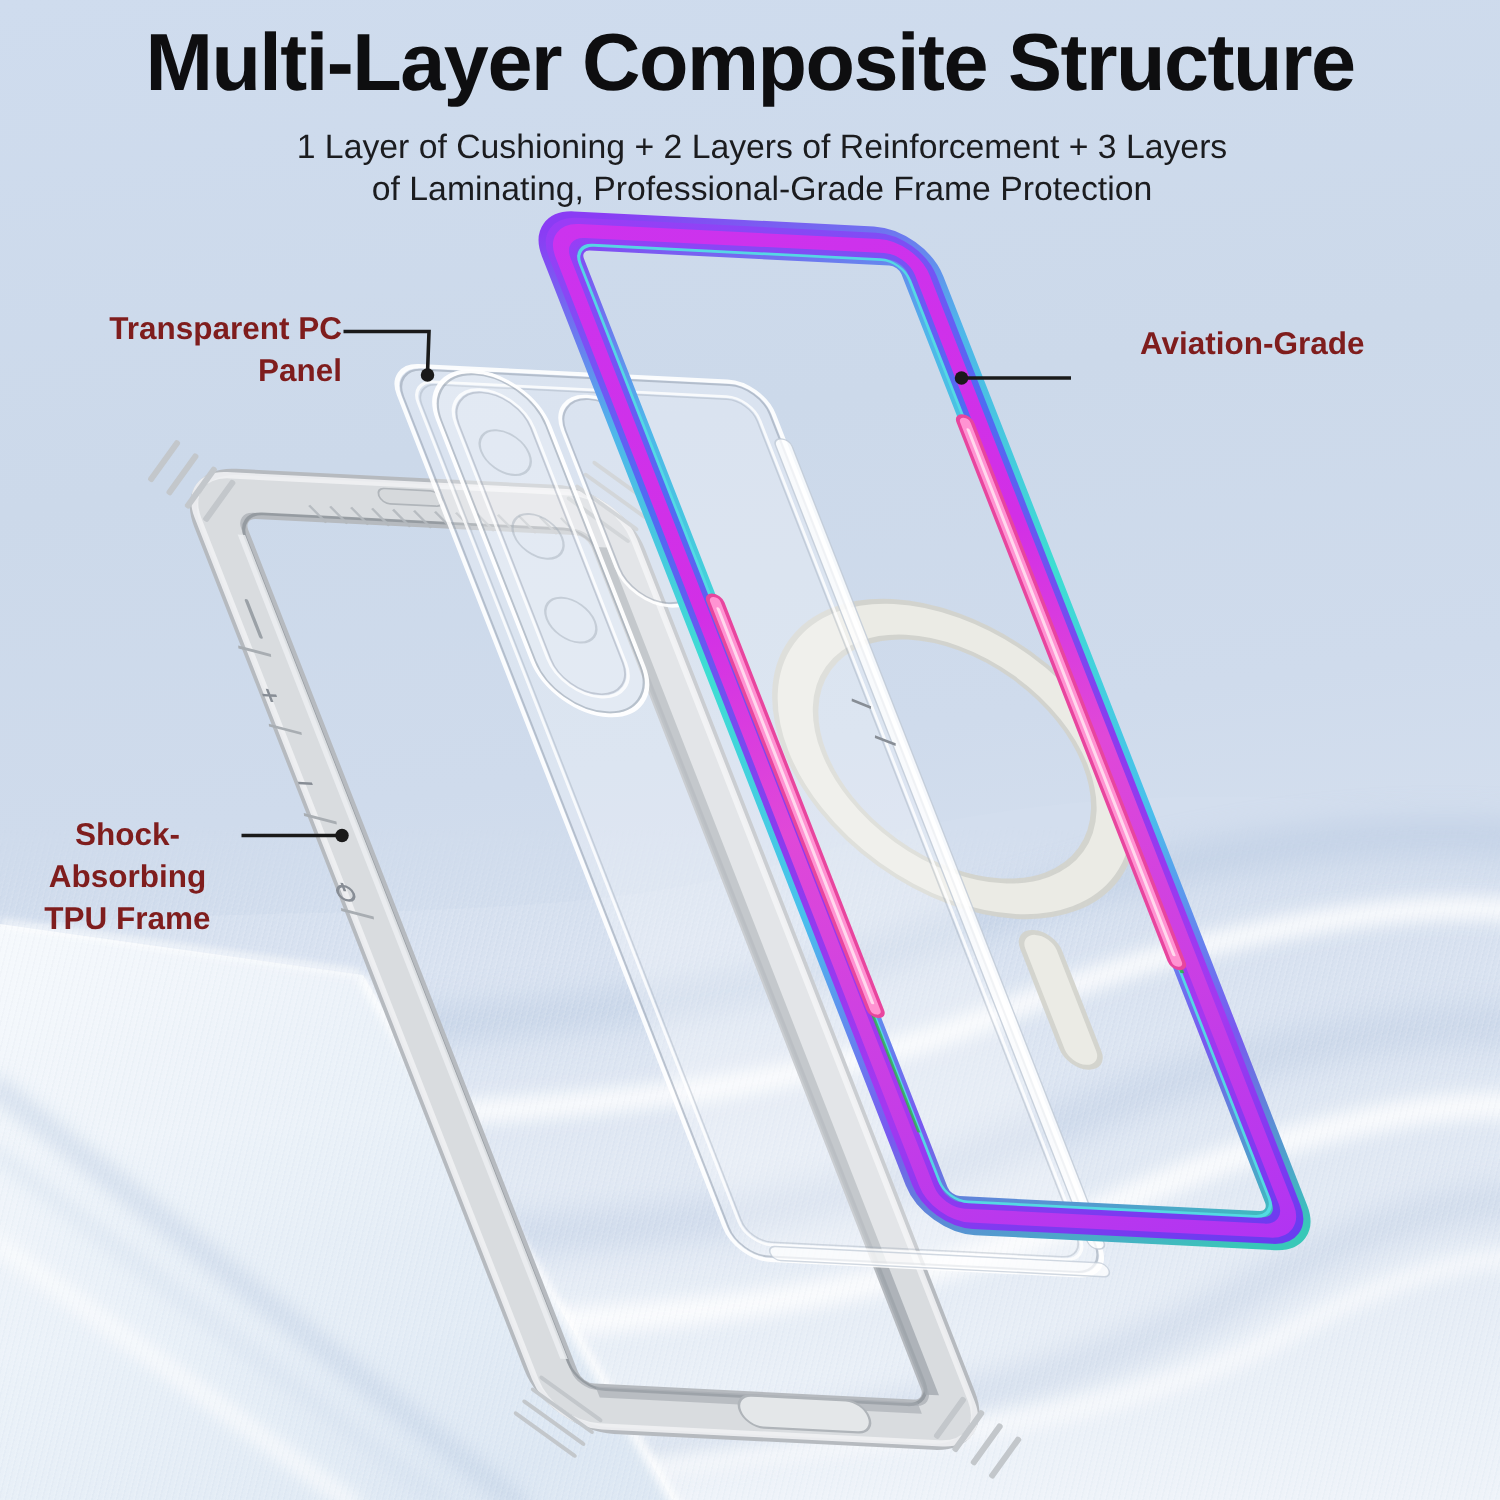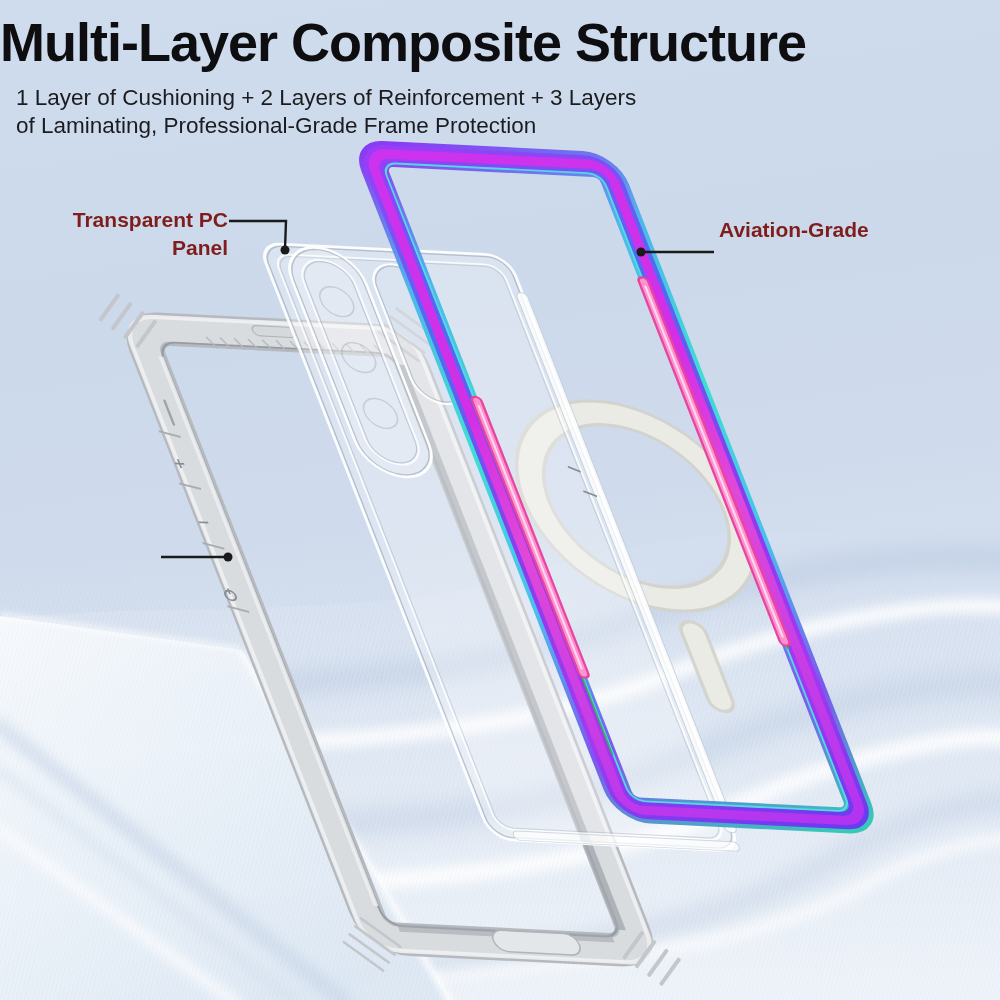--- a/index.html
+++ b/index.html
@@ -14,7 +14,7 @@
       -webkit-mask-image:linear-gradient(180deg,transparent 0,#000 70px);
       mask-image:linear-gradient(180deg,transparent 0,#000 70px);}
   svg.layer{position:absolute;left:0;top:0;}
-  .page-title{position:absolute;left:0;right:0;top:11px;
+  .page-title{position:absolute;left:0;right:0;top:11px;text-align:center;
       font-size:54px;font-weight:bold;letter-spacing:-1px;color:#0e0e10;}
   .subtitle{position:absolute;left:0;right:0;top:84px;
       font-size:22.5px;line-height:28px;color:#1b1c1f;margin-left:16px;}

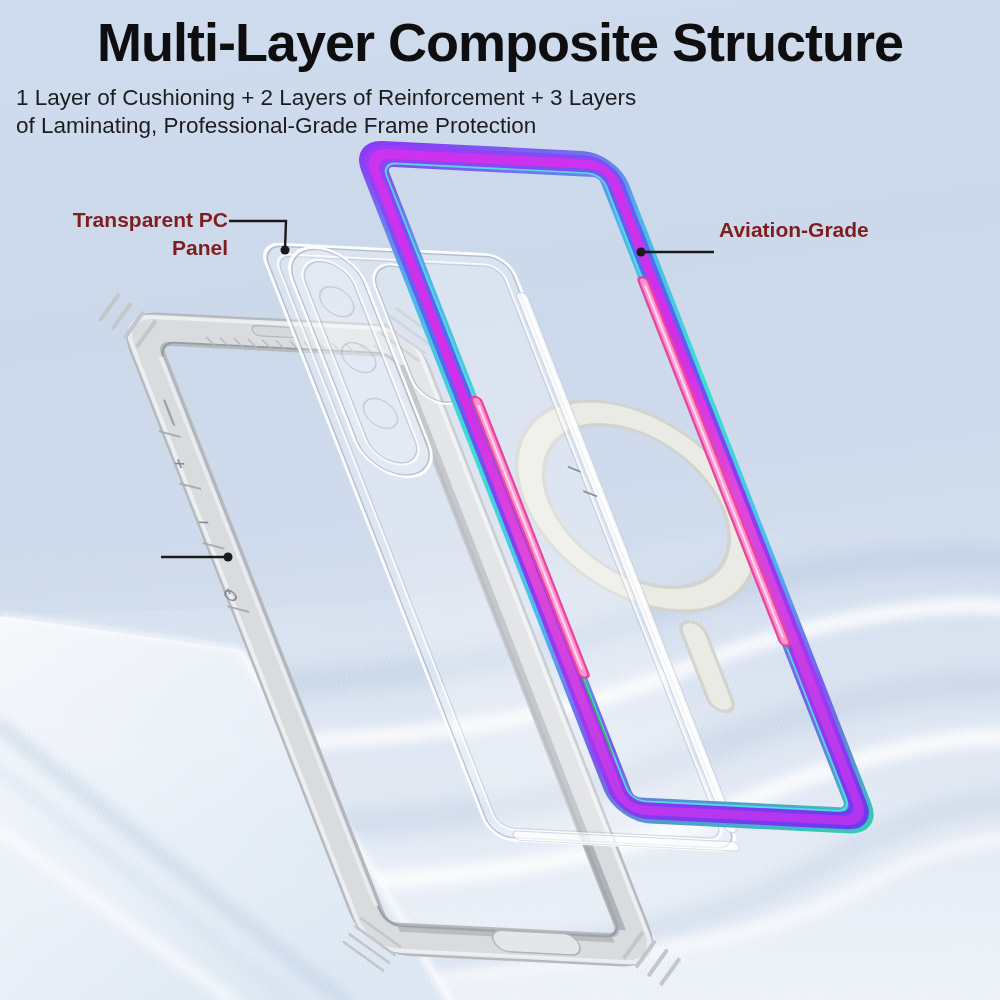--- a/index.html
+++ b/index.html
@@ -16,7 +16,7 @@
   svg.layer{position:absolute;left:0;top:0;}
   .page-title{position:absolute;left:0;right:0;top:11px;text-align:center;
       font-size:54px;font-weight:bold;letter-spacing:-1px;color:#0e0e10;}
-  .subtitle{position:absolute;left:0;right:0;top:84px;
+  .subtitle{position:absolute;left:0;right:0;top:84px;text-align:center;
       font-size:22.5px;line-height:28px;color:#1b1c1f;margin-left:16px;}
   .callout{position:absolute;font-size:21px;font-weight:bold;color:#7f1d1d;line-height:28px;}
   .callout.pc{left:20px;top:206px;width:208px;text-align:right;}

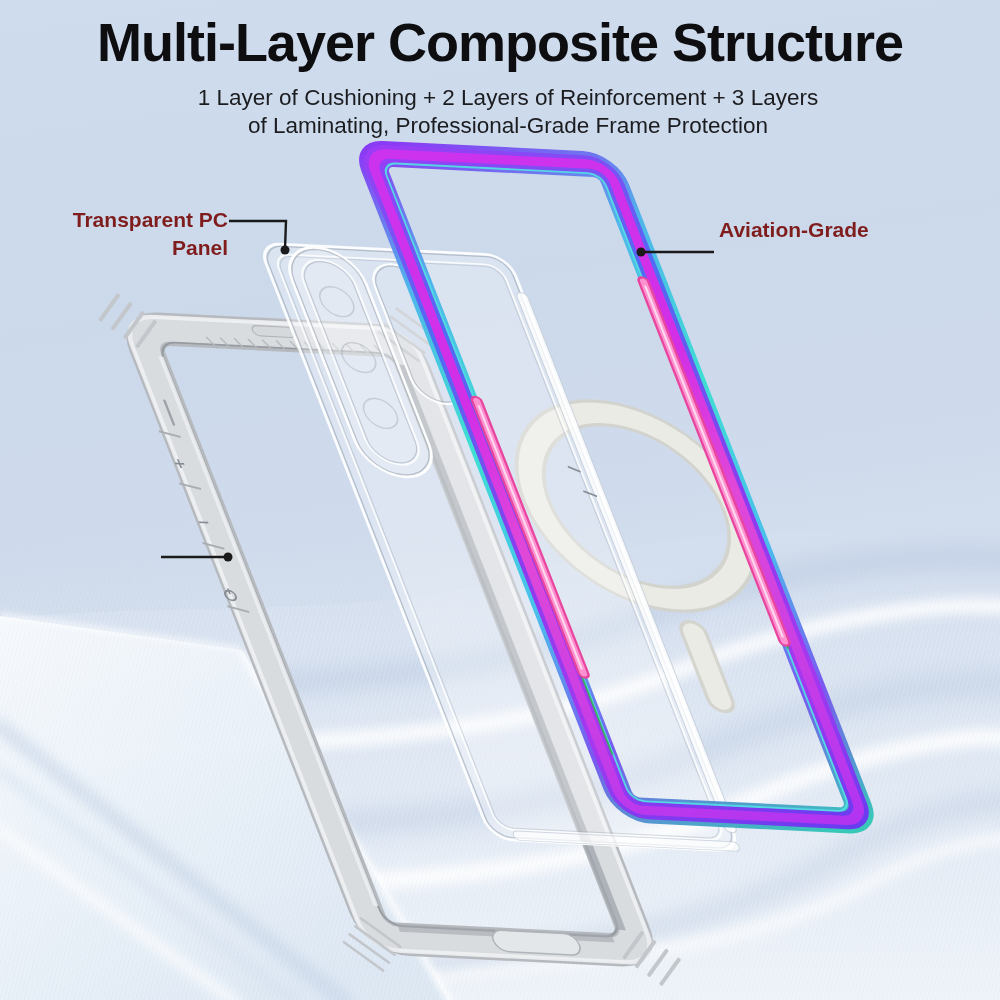--- a/index.html
+++ b/index.html
@@ -20,7 +20,7 @@
       font-size:22.5px;line-height:28px;color:#1b1c1f;margin-left:16px;}
   .callout{position:absolute;font-size:21px;font-weight:bold;color:#7f1d1d;line-height:28px;}
   .callout.pc{left:20px;top:206px;width:208px;text-align:right;}
-  .callout.alu{left:719px;top:216px;text-align:right;}
+  .callout.alu{left:760px;top:216px;text-align:right;}
   .callout.tpu{left:0px;top:543px;width:170px;text-align:center;}
   .rail-glyph{font-family:"DejaVu Sans",sans-serif;font-size:15px;font-weight:bold;fill:#878d95;}
 </style>

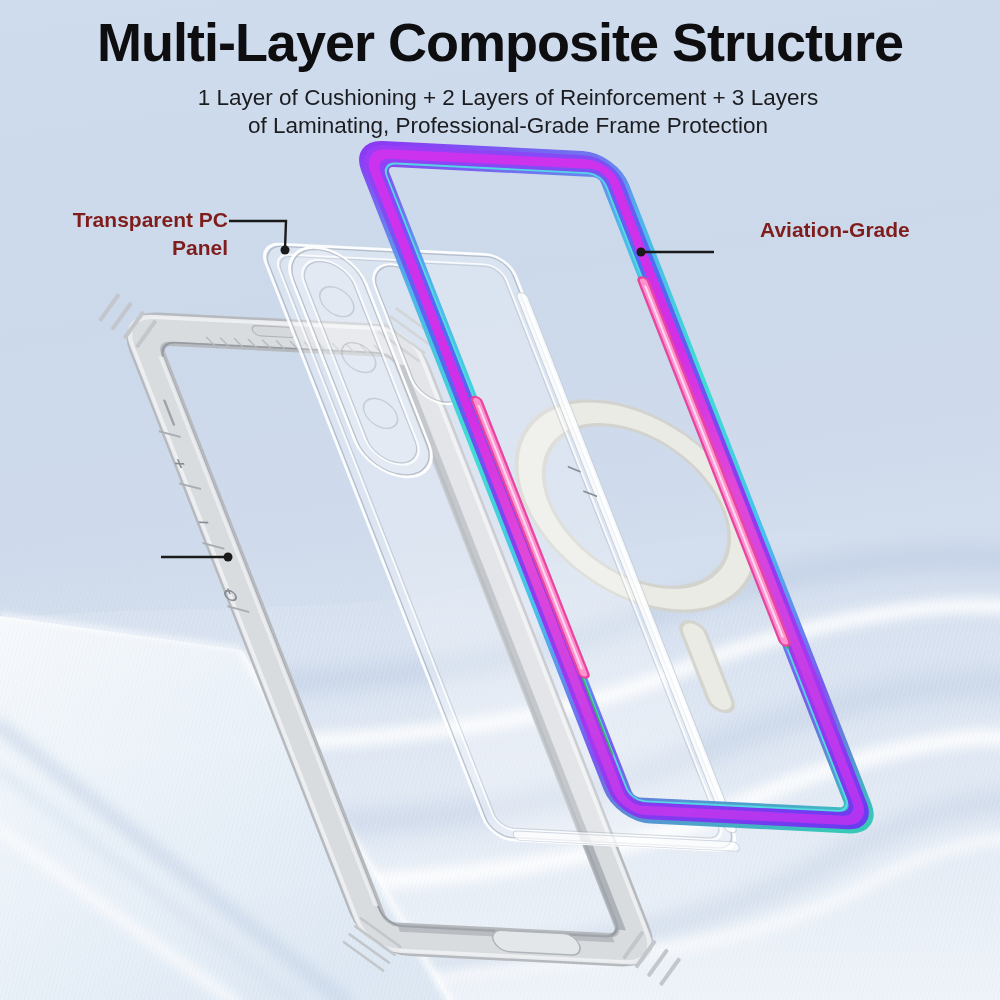--- a/index.html
+++ b/index.html
@@ -232,6 +232,10 @@
     <div>Aviation-Grade</div>
   </div>
 
+  <div class="callout tpu">
+    <div>Shock-Absorbing</div>
+    <div>TPU Frame</div>
+  </div>
 </div>
 
 </body></html>

